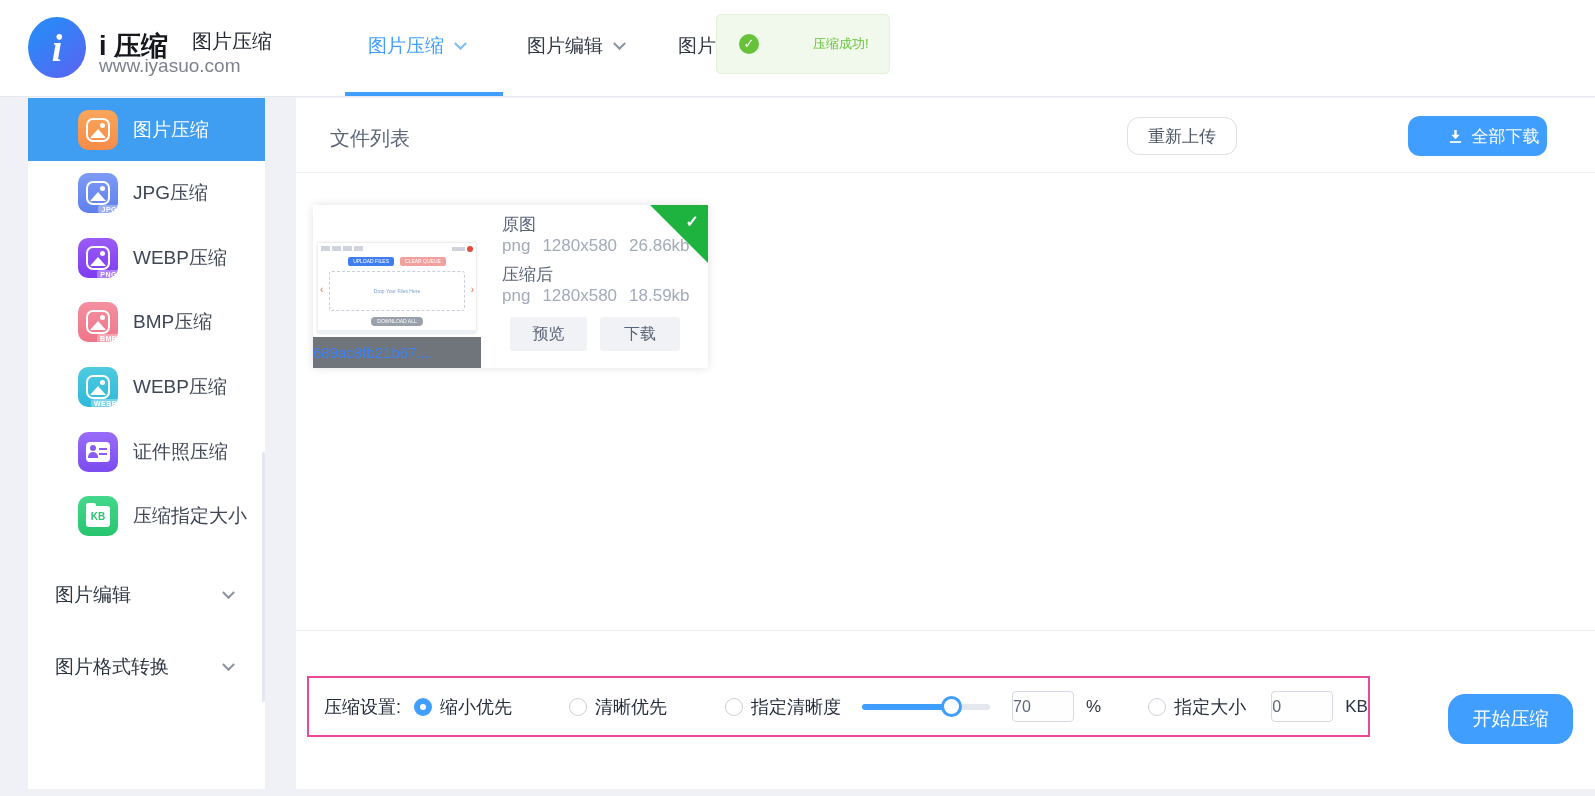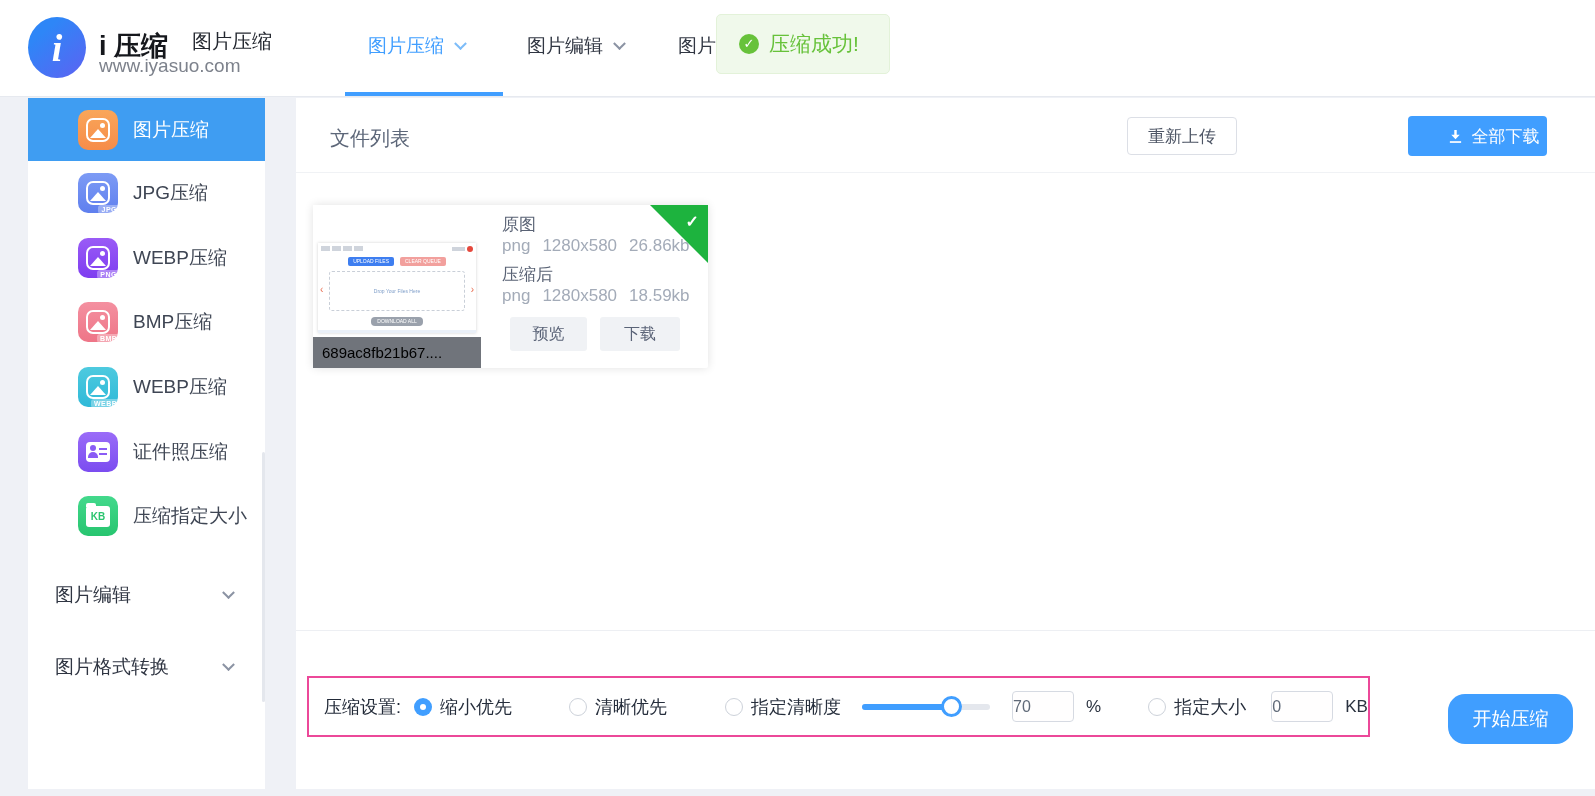--- a/index.html
+++ b/index.html
@@ -26,7 +26,7 @@
   .toast { position:absolute; left:716px; top:14px; width:174px; height:60px; background:#f0f9eb; border:1px solid #e3f2d9;
     border-radius:5px; z-index:20; display:flex; align-items:center; padding-left:22px; gap:10px; }
   .toast-icon { width:20px; height:20px; border-radius:50%; background:#67c23a; color:#fff; font-size:13px; line-height:20px; text-align:center; flex:none; }
-  .toast-text { color:#67c23a; font-size:21px; }
+  .toast-text { color:#67c23a; font-size:13px;margin-left:44px; }
 
   
   .sidebar { position:absolute; left:28px; top:98px; width:237px; height:691px; background:#fff; }

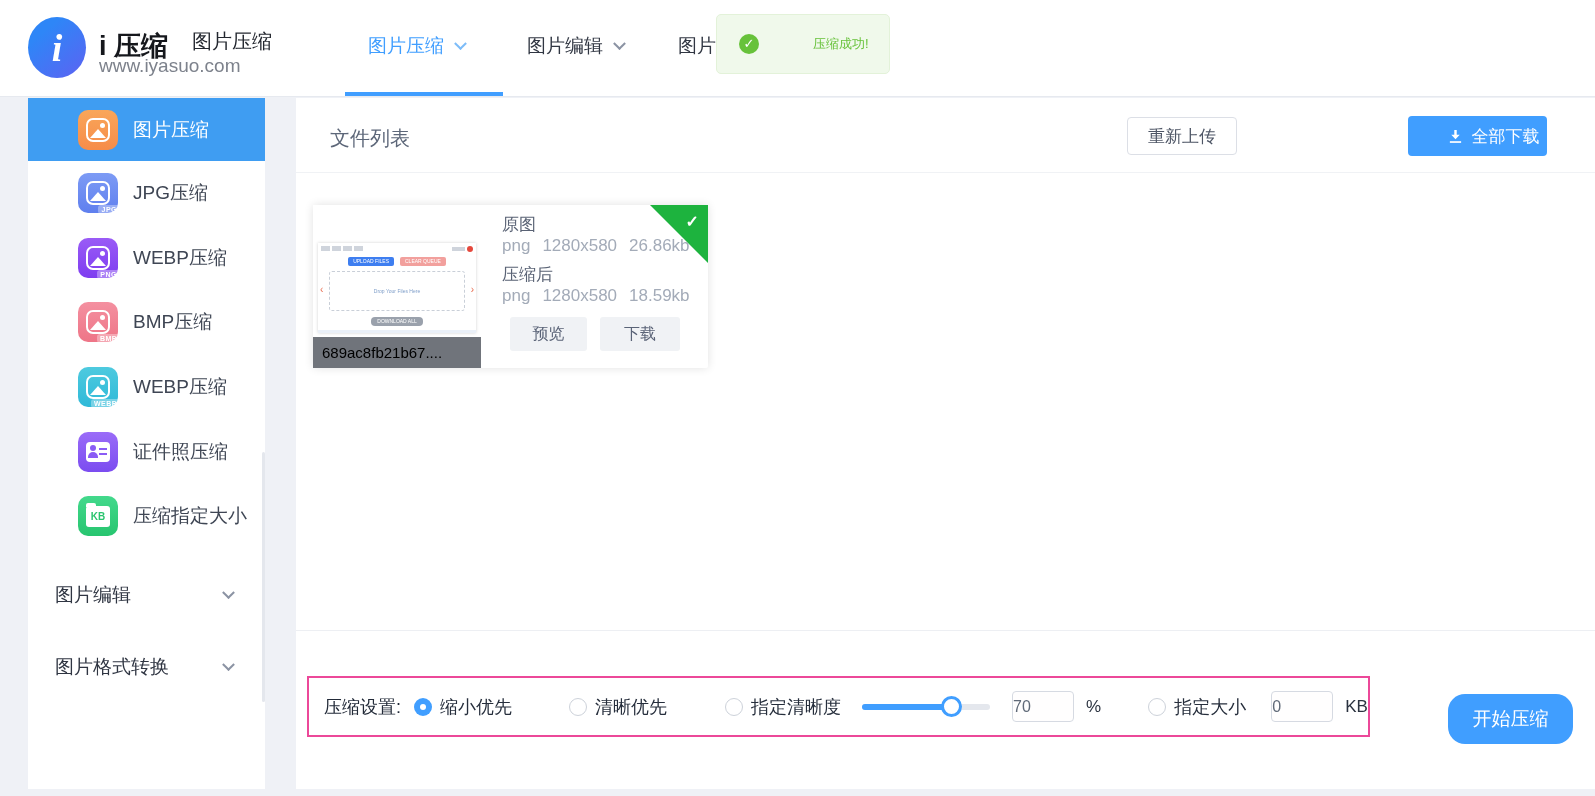--- a/index.html
+++ b/index.html
@@ -66,7 +66,7 @@
   .page-title { position:absolute; left:34px; top:27px; font-size:20px; color:#5d6779; }
   .divider-1 { position:absolute; left:0; top:74px; width:100%; height:1px; background:#f0f2f5; }
   .divider-2 { position:absolute; left:0; top:532px; width:100%; height:1px; background:#edeff3; }
-  .btn { display:flex; align-items:center; justify-content:center; gap:9px; border-radius:4px; cursor:pointer; font-size:17px; }
+  .btn { display:flex; align-items:center; justify-content:center; gap:9px; border-radius:12px; cursor:pointer; font-size:17px; }
   .btn.ghost { background:#fff; border:1px solid #dcdfe6; color:#4d5565; }
   .btn.primary { background:#409EFF; color:#fff; border:none; }
   .btn-reupload { position:absolute; left:831px; top:19px; width:110px; height:38px; }

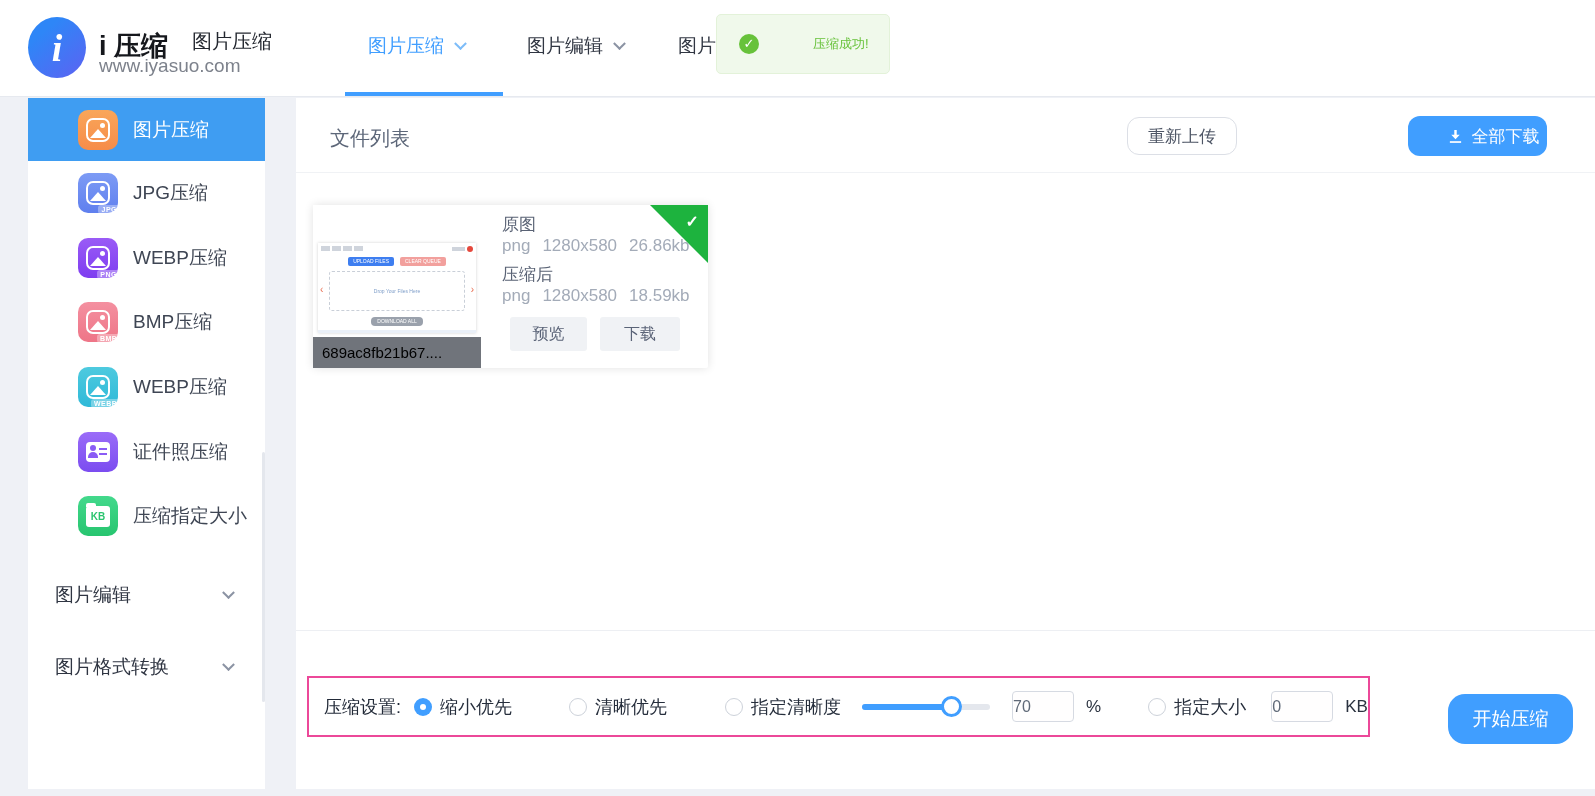--- a/index.html
+++ b/index.html
@@ -93,8 +93,8 @@
   .mini-dl { position:absolute; left:0; top:74px; width:100%; display:flex; justify-content:center; }
   .mini-dl span { height:9px; border-radius:4px; background:#9aa1ac; color:#fff; font-size:5px; line-height:9px; padding:0 6px; }
   .mini-foot { position:absolute; left:0; bottom:0; width:100%; height:3px; background:#eaf0f8; }
-  .namebar { position:absolute; left:0; bottom:0; width:168px; height:31px; background:rgba(92,97,105,.88); color:#000000;
-    font-size:15px; line-height:31px; padding-left:9px; white-space:nowrap; overflow:hidden; }
+  .namebar { position:absolute; left:0; bottom:0; width:168px; height:31px; background:rgba(92,97,105,.88); color:#3b82f6;
+    font-size:15px; line-height:31px; white-space:nowrap; overflow:hidden; }
   .corner { position:absolute; top:0; right:0; width:0; height:0; border-top:58px solid #1db33e; border-left:58px solid transparent; }
   .corner-check { position:absolute; top:7px; right:9px; color:#fff; font-size:16px; font-weight:bold; z-index:2; }
   .info-label { position:absolute; left:189px; font-size:17px; color:#5a6375; }

